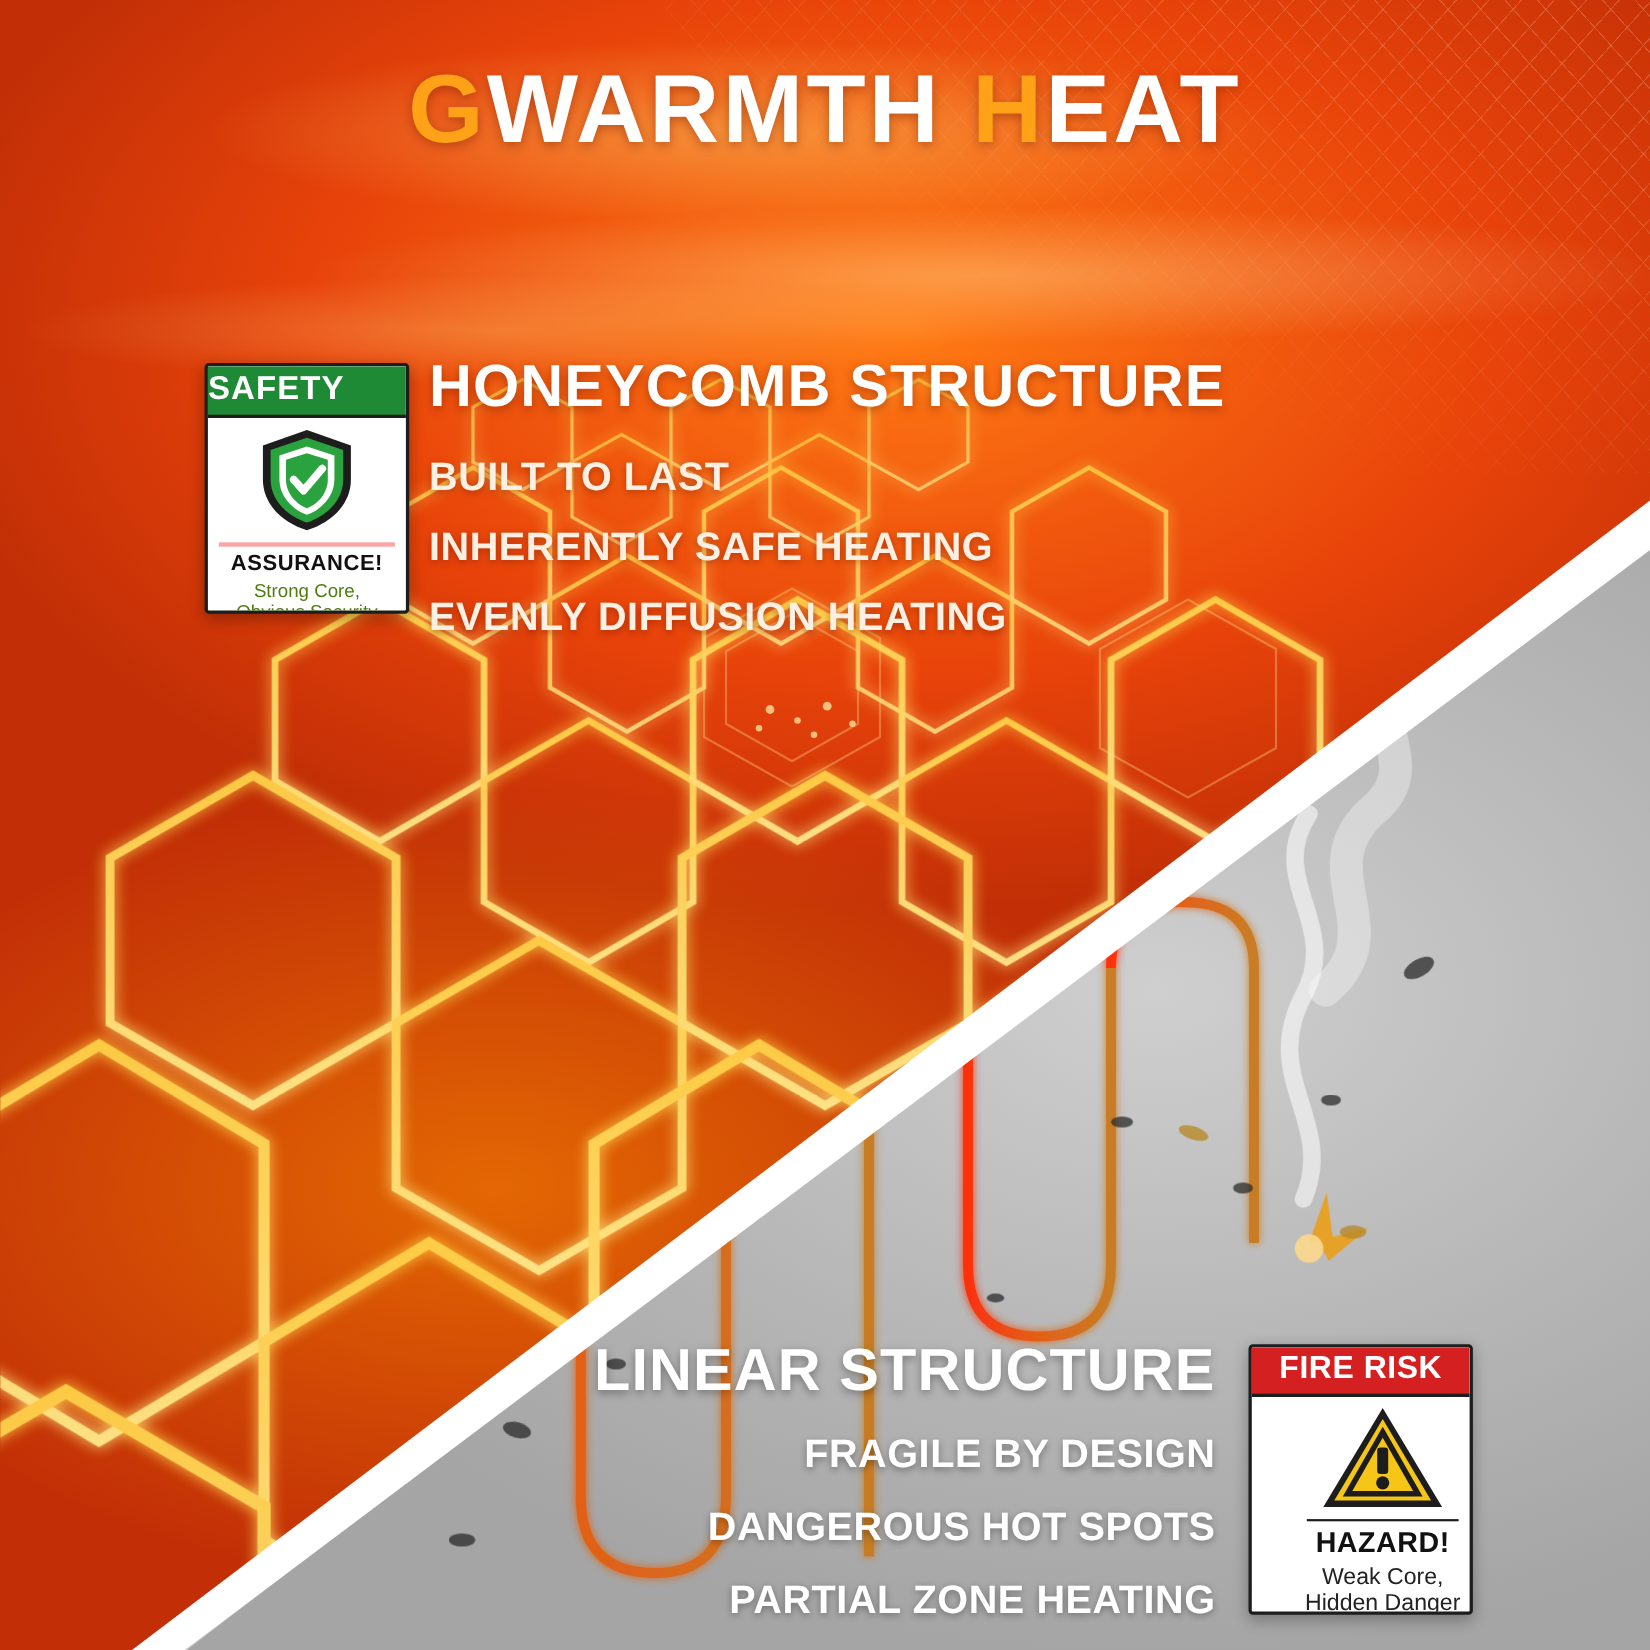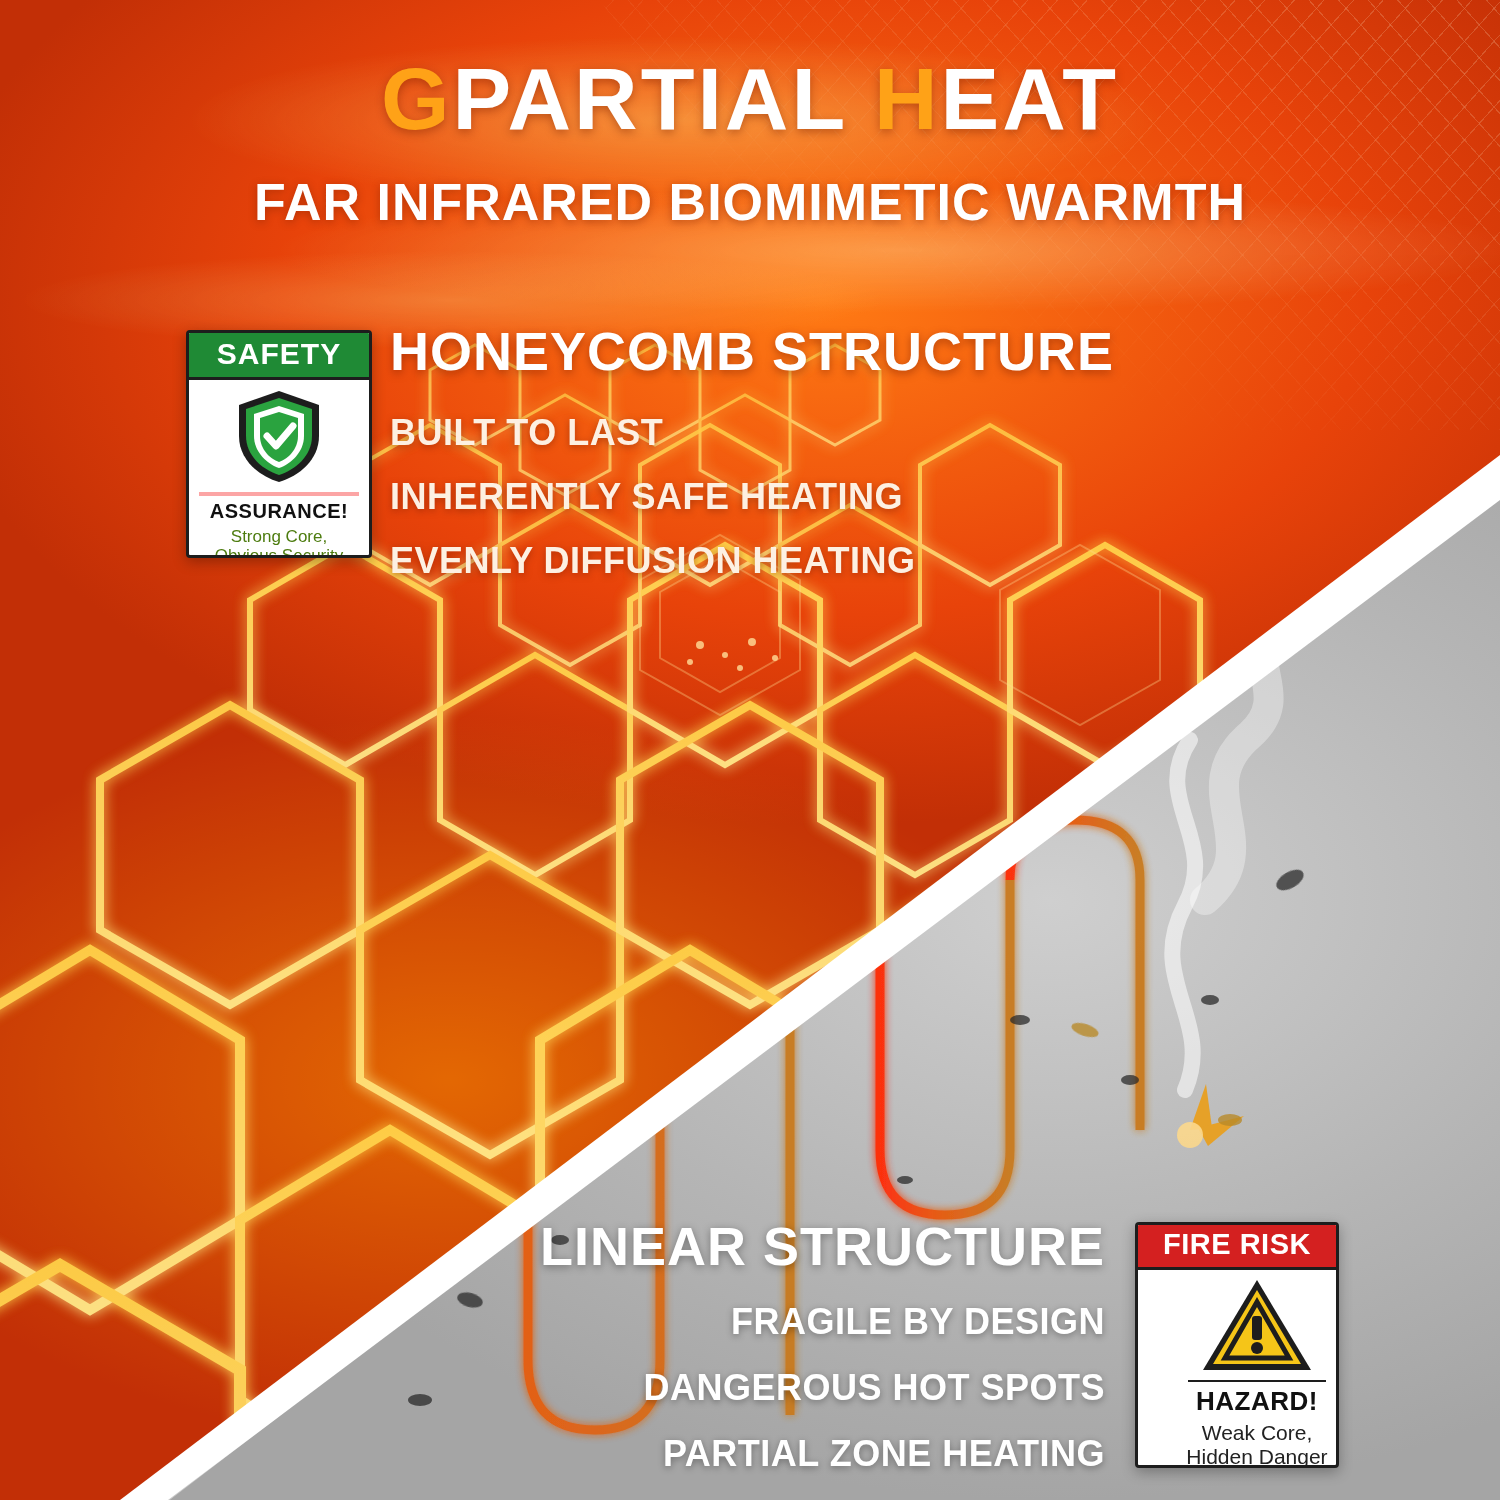--- a/index.html
+++ b/index.html
@@ -337,7 +337,7 @@
   </svg>
 
   <div class="title">
-    <span class="accent">G</span><span>PARTIAL </span><span class="accent">H</span><span>EAT</span>
+    <span class="accent">G</span><span>WARMTH </span><span class="accent">H</span><span>EAT</span>
   </div>
   <div class="subtitle">FAR INFRARED BIOMIMETIC WARMTH</div>
 

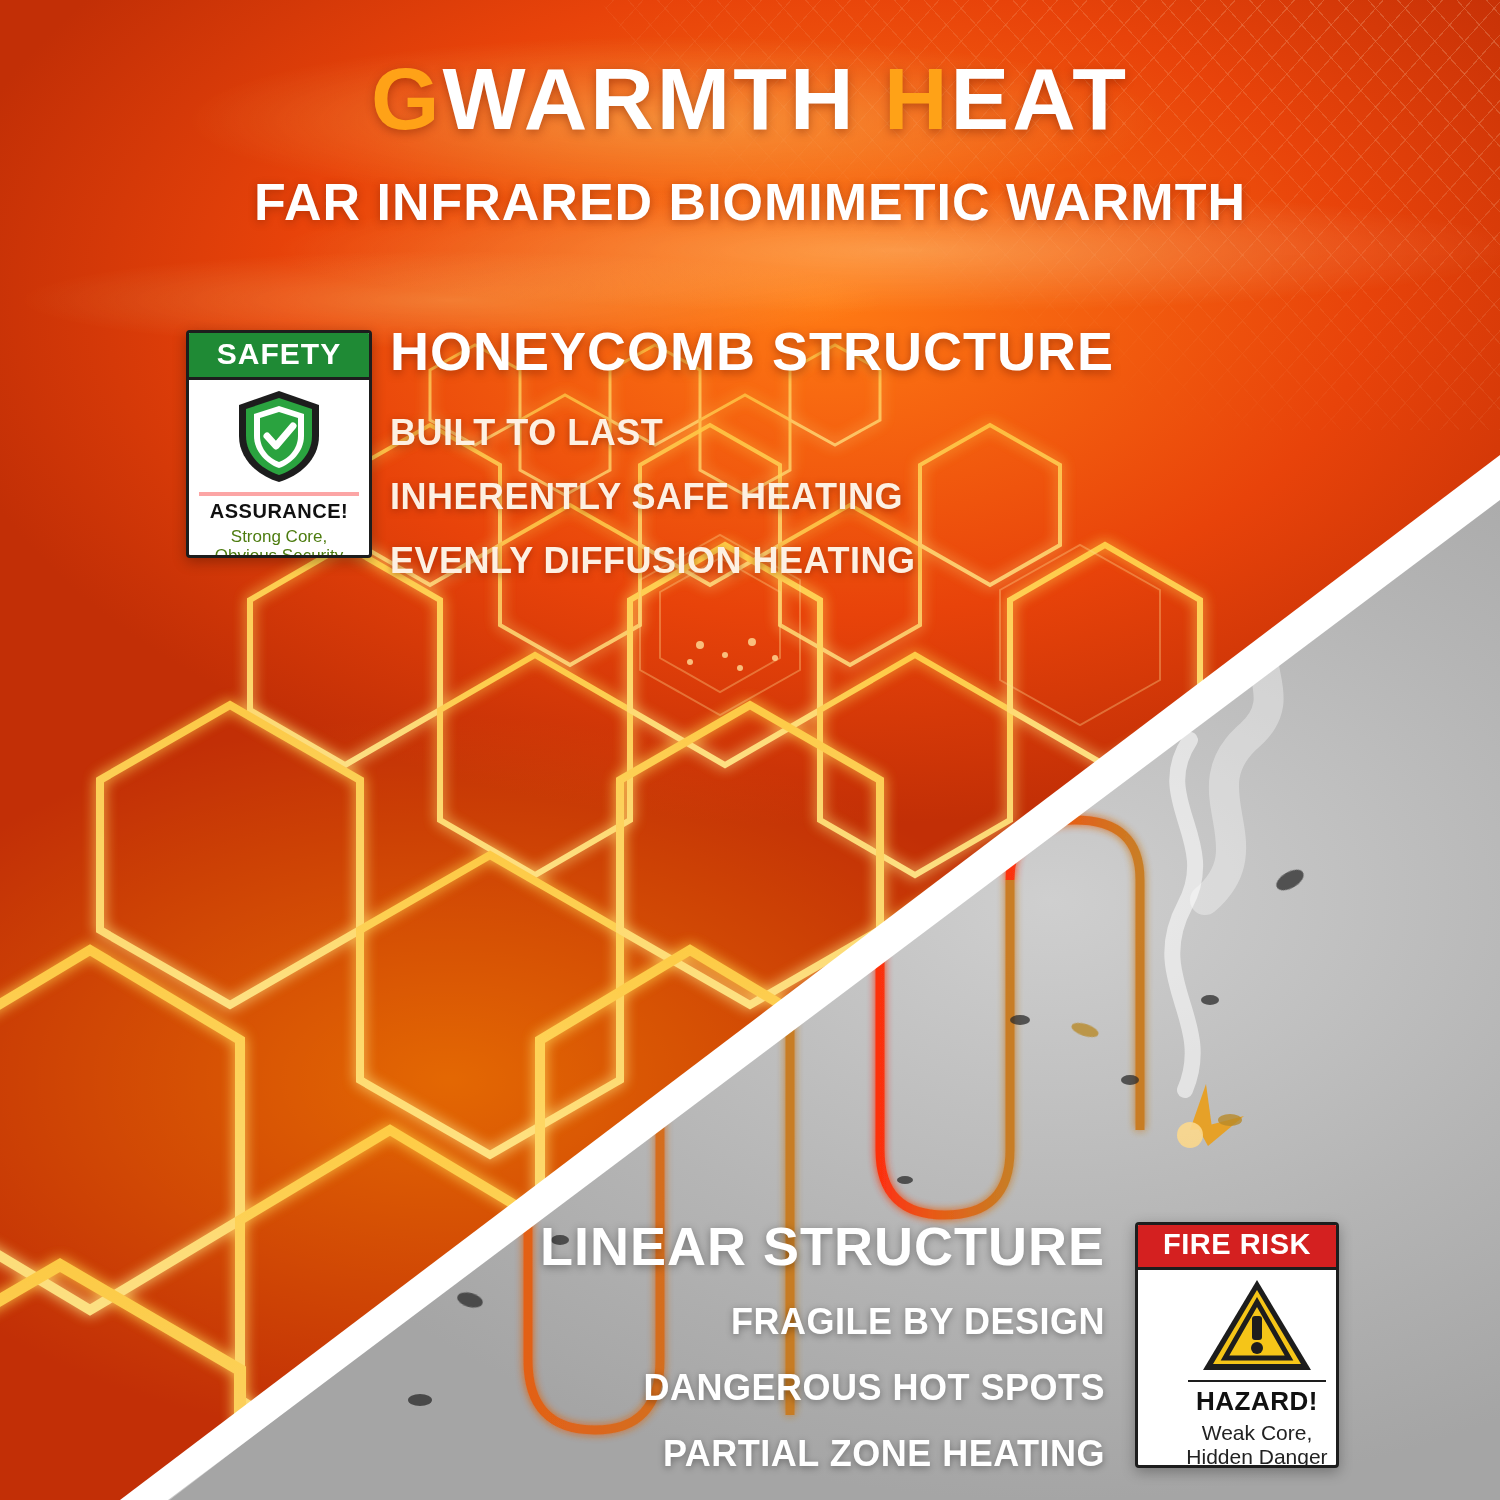--- a/index.html
+++ b/index.html
@@ -339,7 +339,6 @@
   <div class="title">
     <span class="accent">G</span><span>WARMTH </span><span class="accent">H</span><span>EAT</span>
   </div>
-  <div class="subtitle">FAR INFRARED BIOMIMETIC WARMTH</div>
 
   <div class="top-text">
     <div class="head-good">HONEYCOMB STRUCTURE</div>

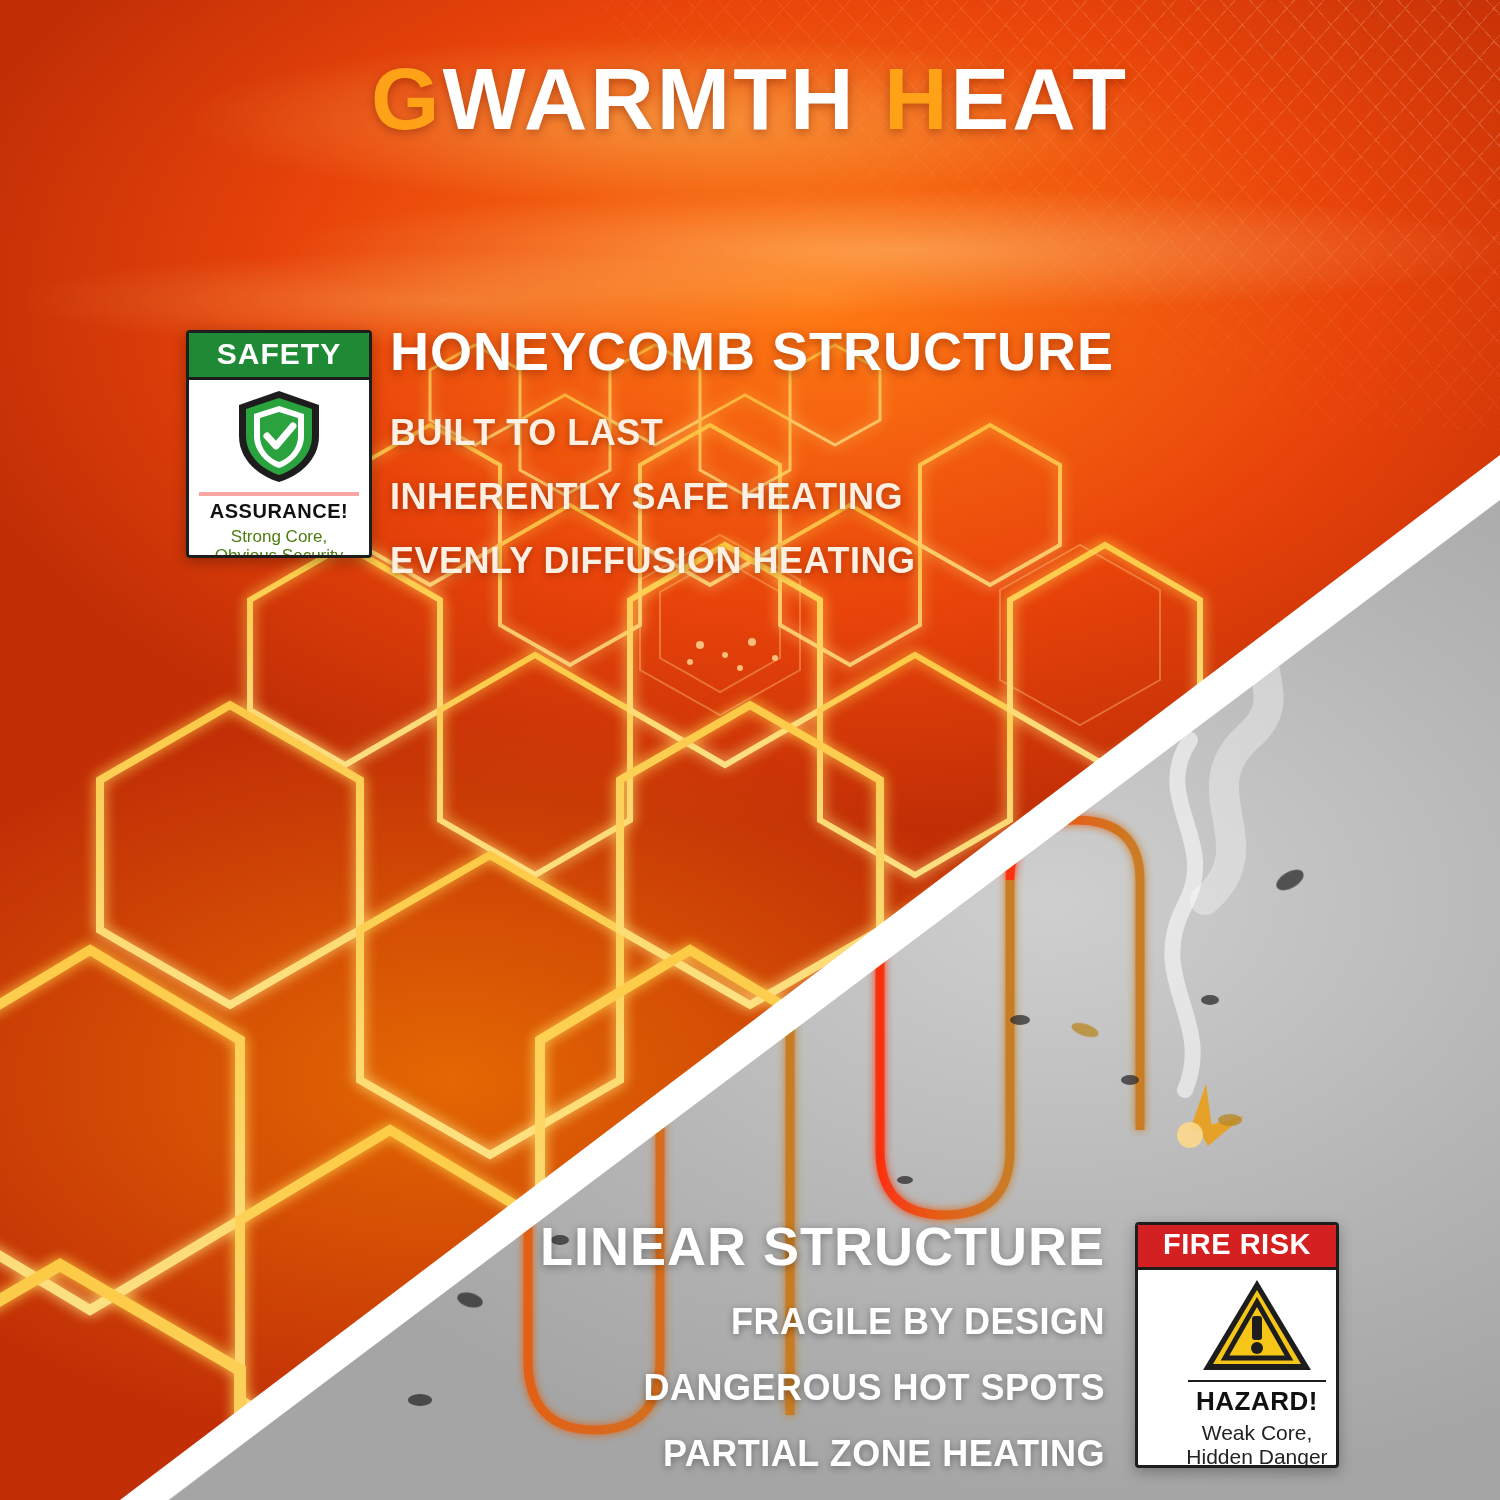--- a/index.html
+++ b/index.html
@@ -130,7 +130,6 @@
   .safety-top {
     background: #1f8a35; color: #fff;
     font-size: 30px; font-weight: bold;
-    text-align: center;
     padding: 4px 0 6px;
     letter-spacing: 1px;
     border-bottom: 3px solid #1d1d1d;

